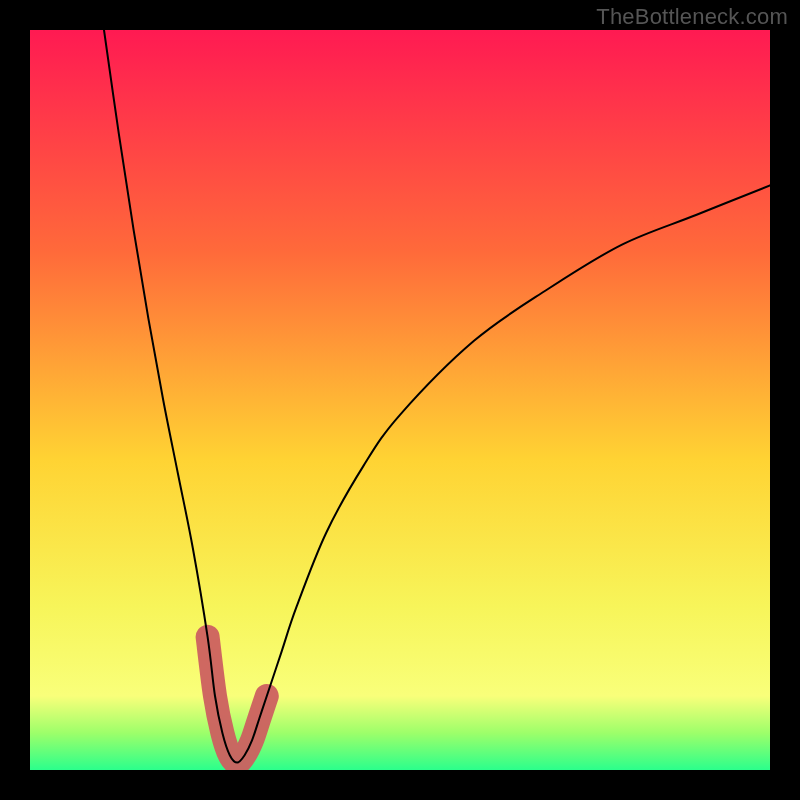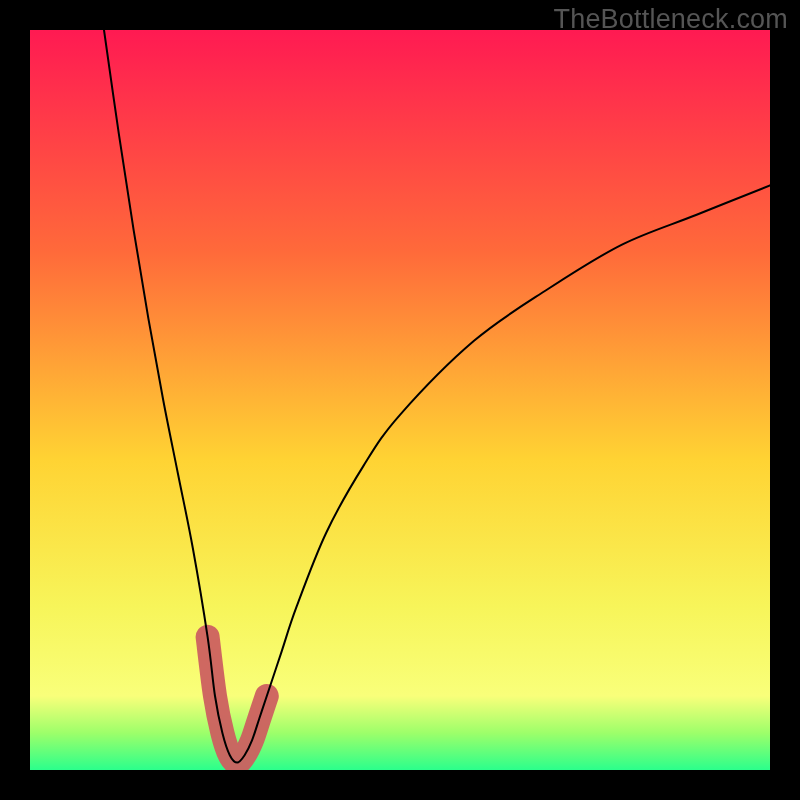--- a/index.html
+++ b/index.html
@@ -31,7 +31,7 @@
     top: 4px;
     right: 12px;
     color: #555;
-    font-size: 27px;
+    font-size: 22px;
     font-weight: 400;
     letter-spacing: 0.2px;
   }

